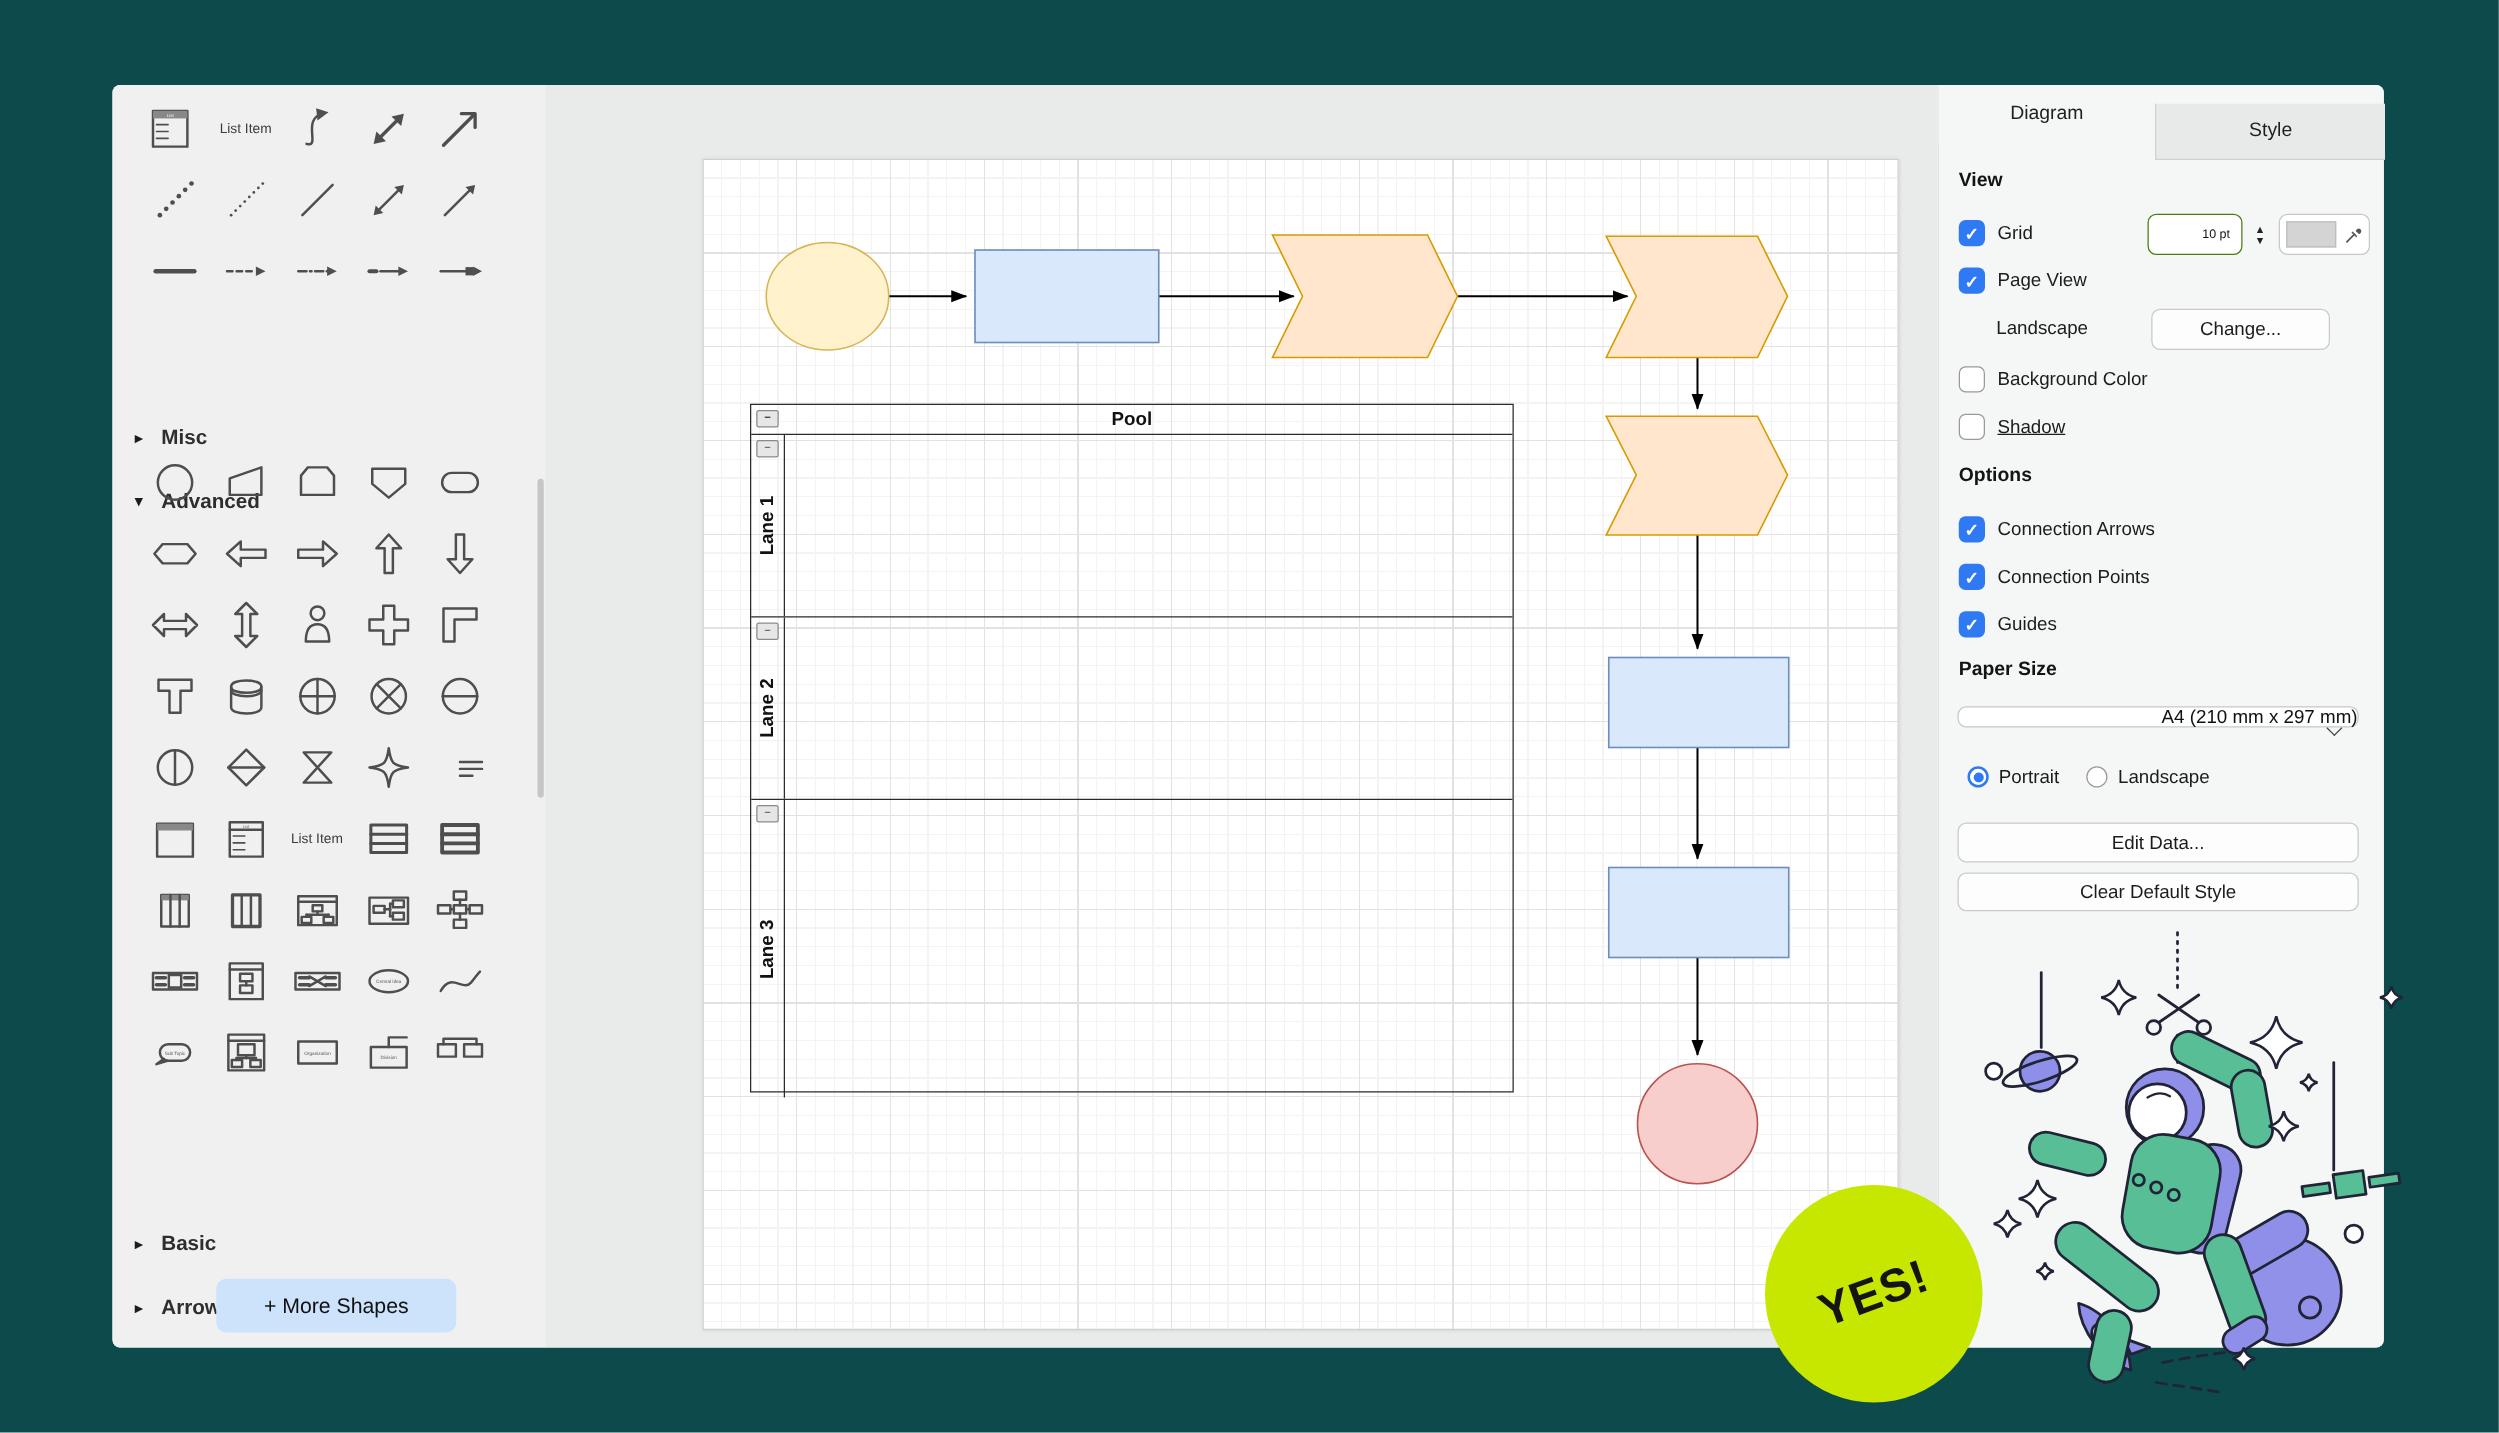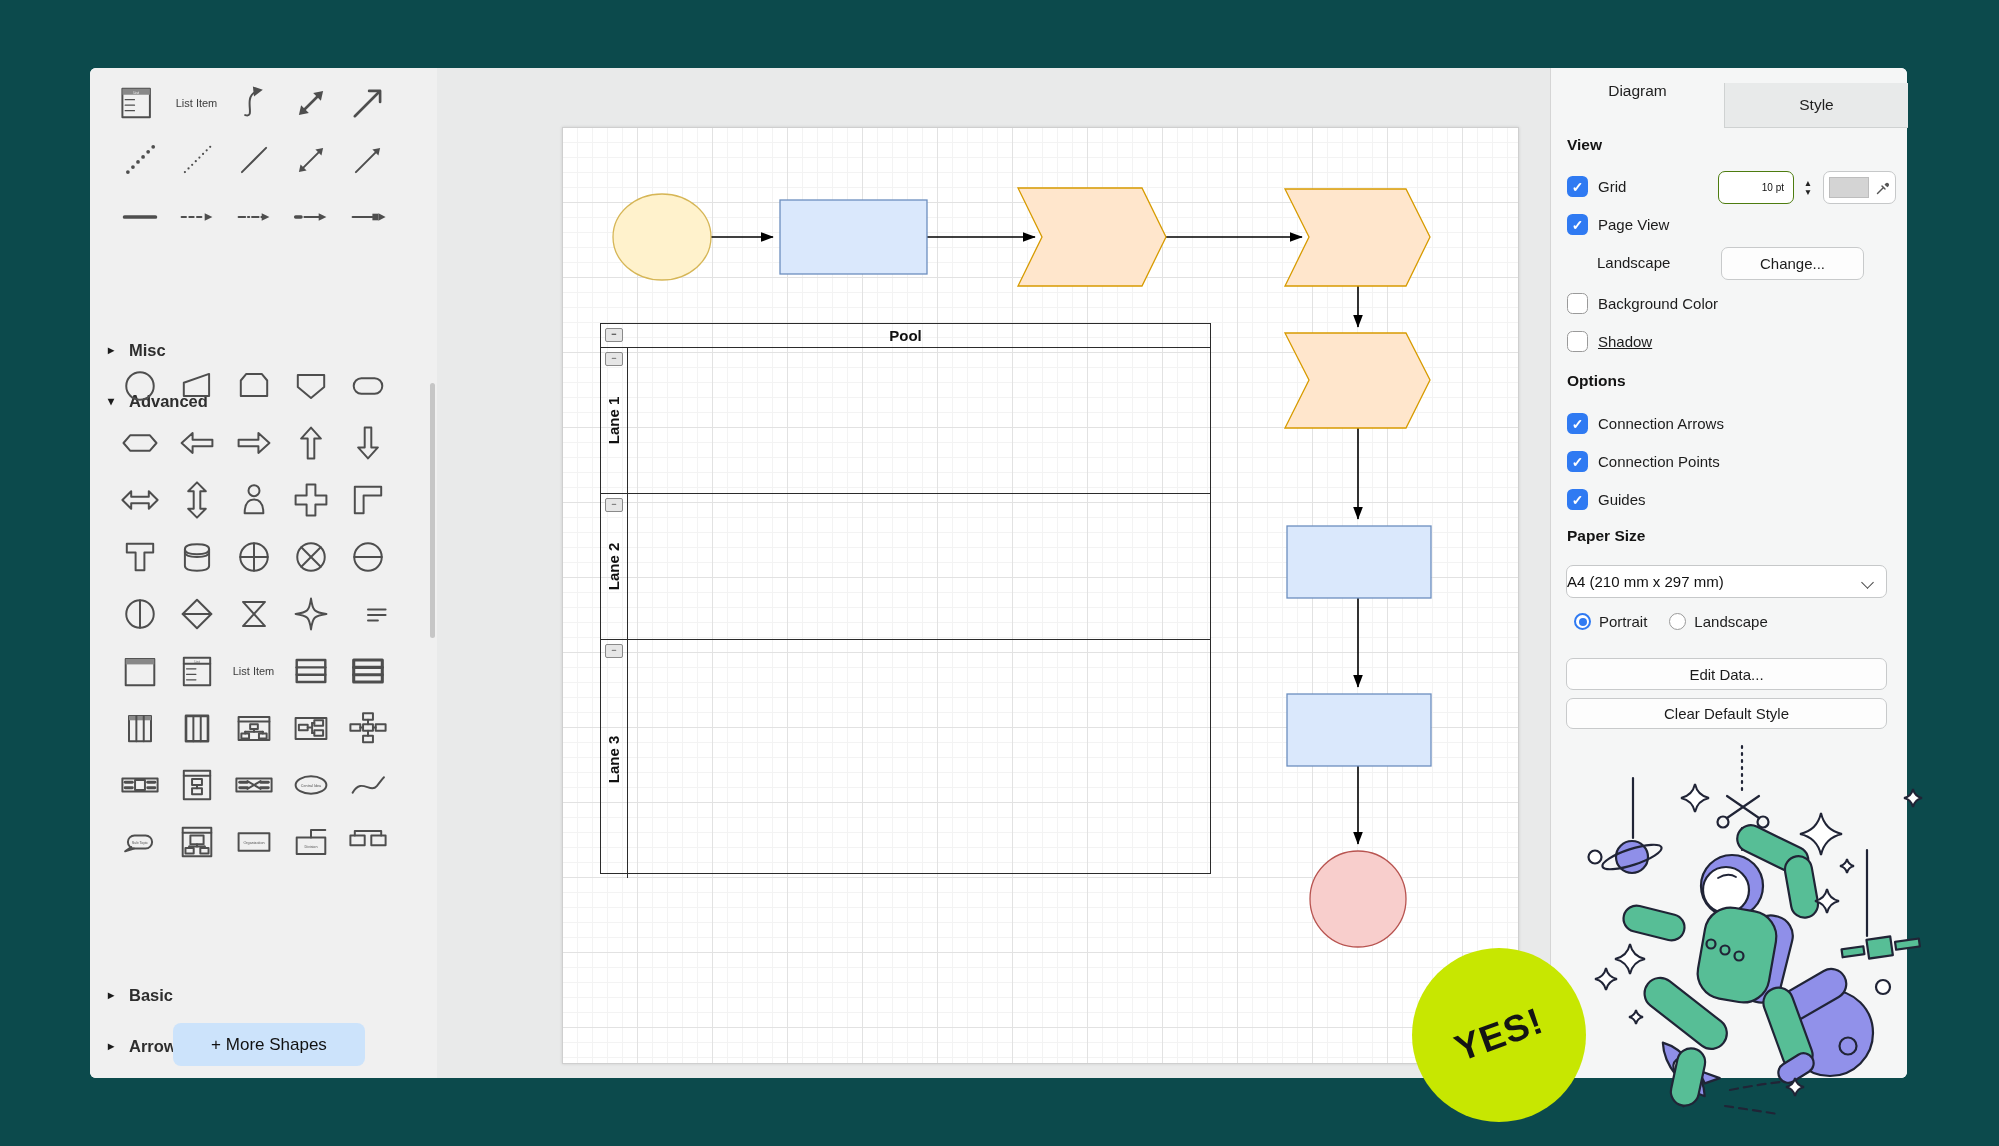--- a/index.html
+++ b/index.html
@@ -65,8 +65,8 @@
   .swatch{width:38px;height:19px;background:#d4d4d4;border:1px solid #bdbdbd;}
   .btn{position:absolute;background:#fdfdfd;border:1px solid #c8cacb;border-radius:7px;font-family:"Liberation Sans",sans-serif;
     font-size:15px;color:#1c1c1c;cursor:pointer;display:flex;align-items:center;justify-content:center;}
-  .select{position:absolute;left:15px;top:497px;width:321px;height:33px;background:#fff;border:1px solid #c6c8c9;border-radius:7px;
-    display:flex;align-items:center;justify-content:flex-start;font-size:15px;color:#111;cursor:pointer;box-sizing:border-box;}
+  .select{position:absolute;left:15px;top:497px;width:321px;height:17px;background:#fff;border:1px solid #c6c8c9;border-radius:7px;
+    display:flex;align-items:center;justify-content:flex-end;font-size:15px;color:#111;cursor:pointer;box-sizing:border-box;}
   .chev{position:absolute;right:14px;top:12px;width:8px;height:8px;border-right:1.6px solid #444;border-bottom:1.6px solid #444;transform:rotate(45deg);}
   .radio{width:17px;height:17px;border-radius:50%;box-sizing:border-box;cursor:pointer;}
   .radio.on{border:2px solid #2f7af2;background:#fff;position:relative;}

